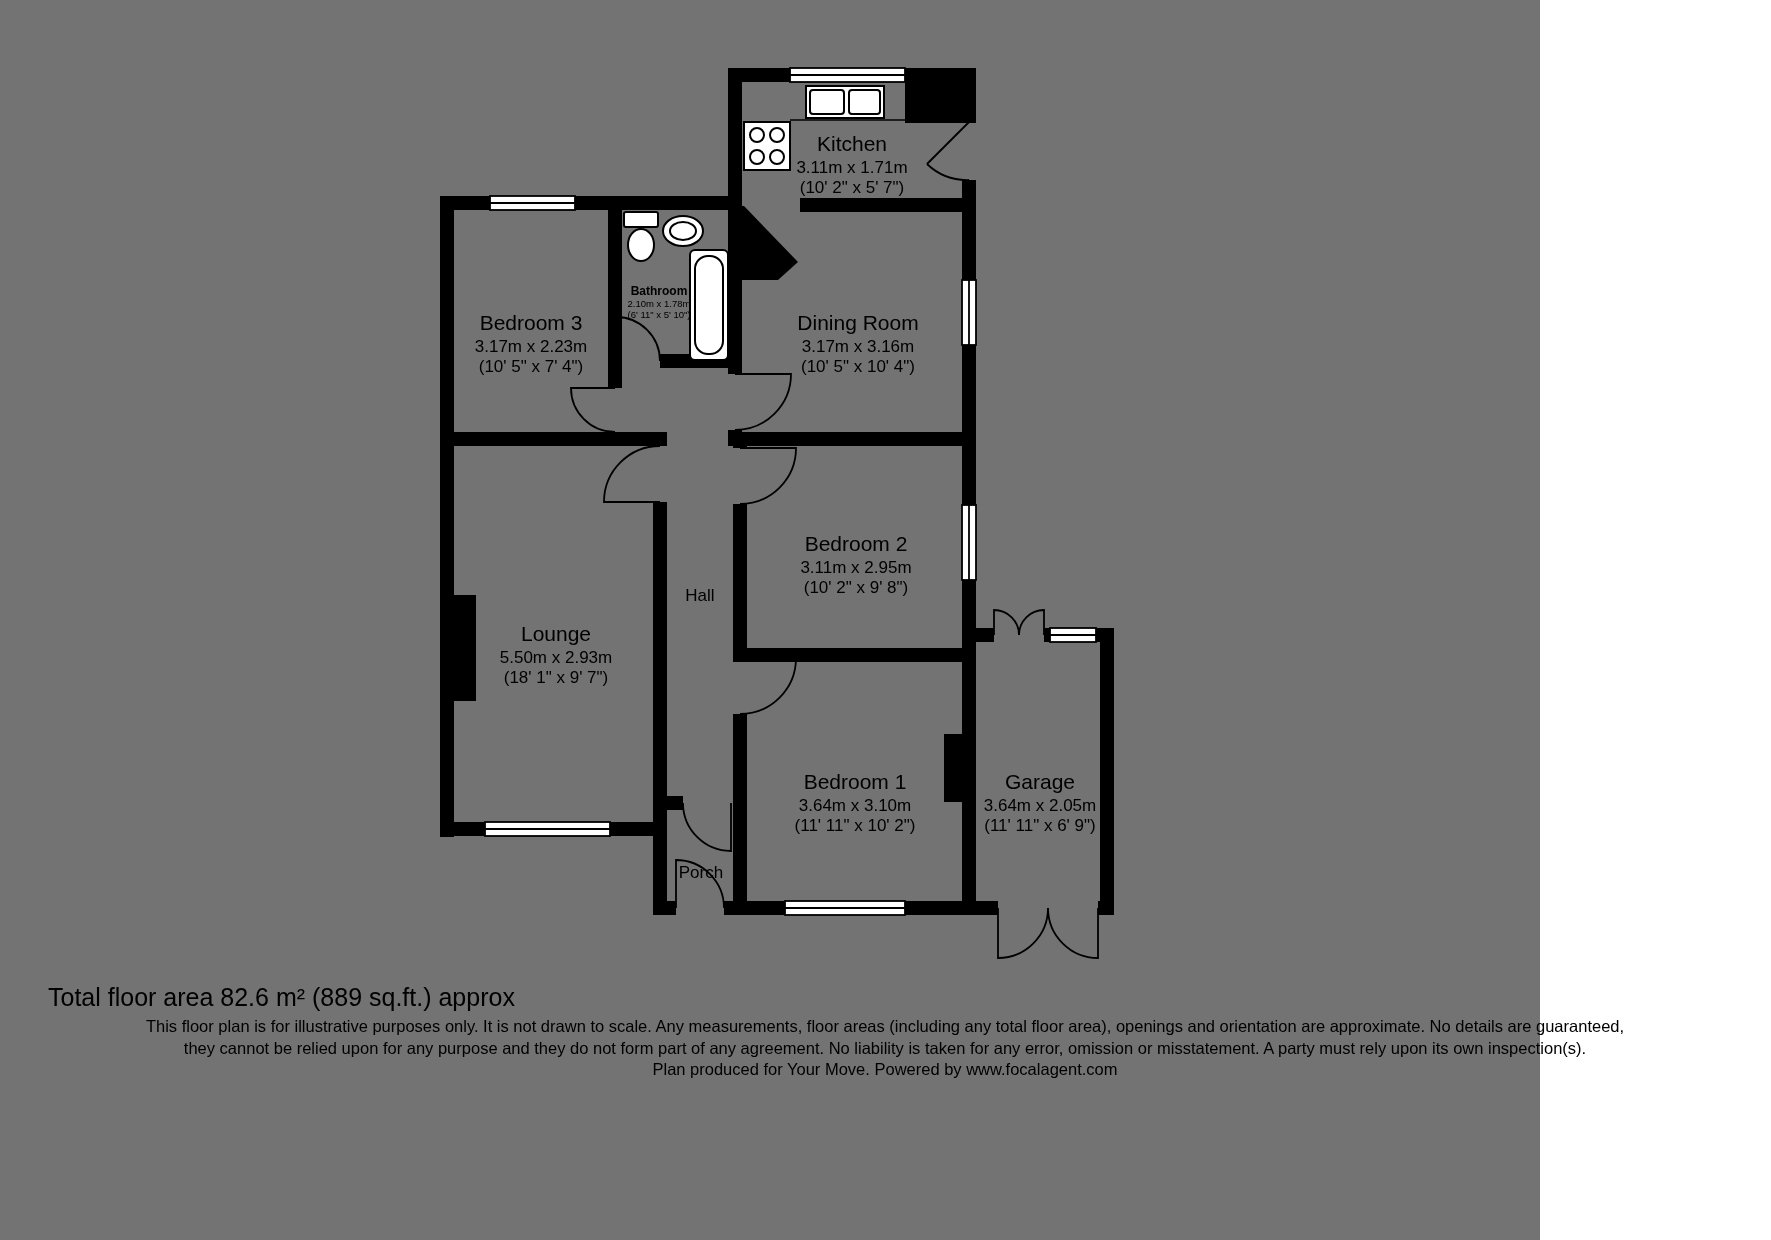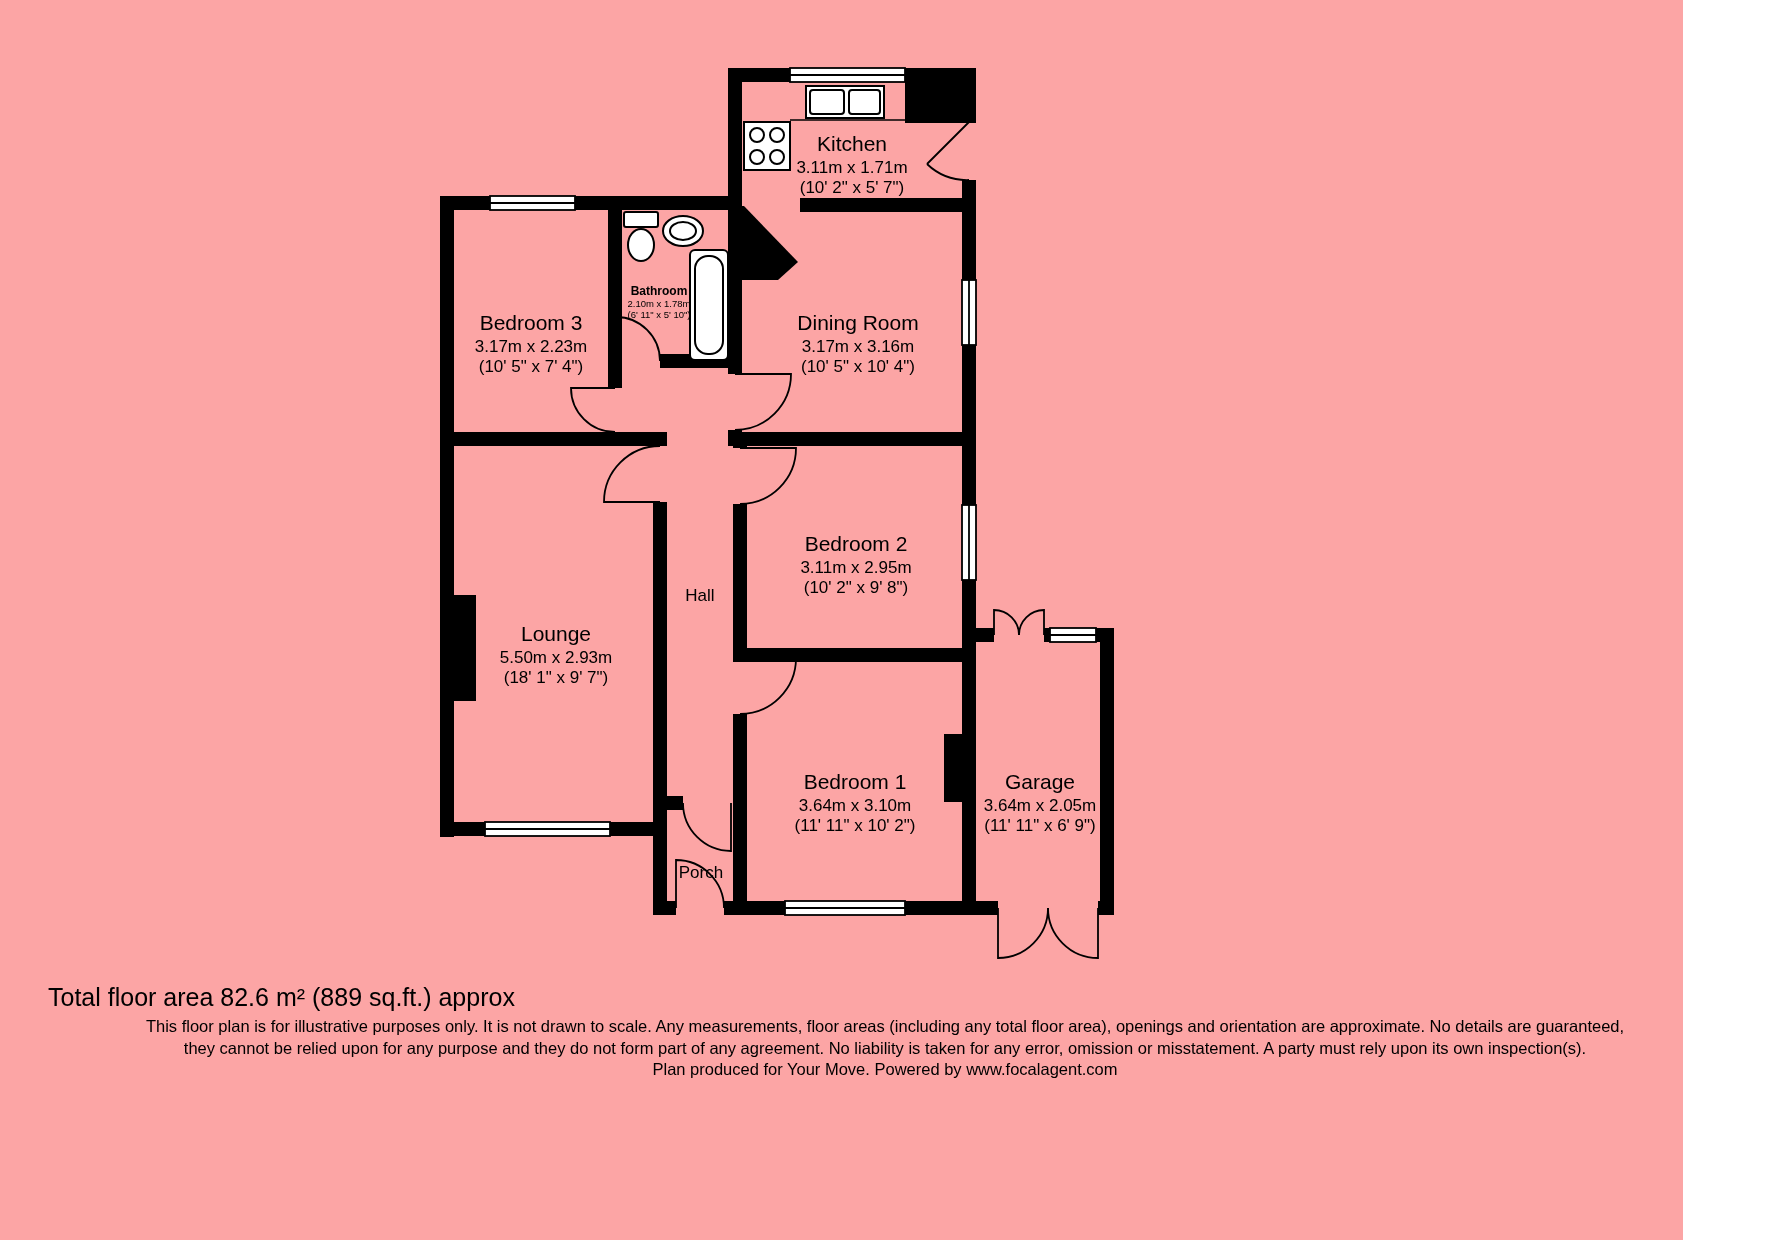--- a/index.html
+++ b/index.html
@@ -5,9 +5,9 @@
   html, body { margin: 0; padding: 0; background: #ffffff; }
   .page {
     position: relative;
-    width: 1683px;
+    width: 1540px;
     height: 1240px;
-    background: #fca5a5;
+    background: #737373;
     font-family: "Liberation Sans", sans-serif;
   }
   svg text {

